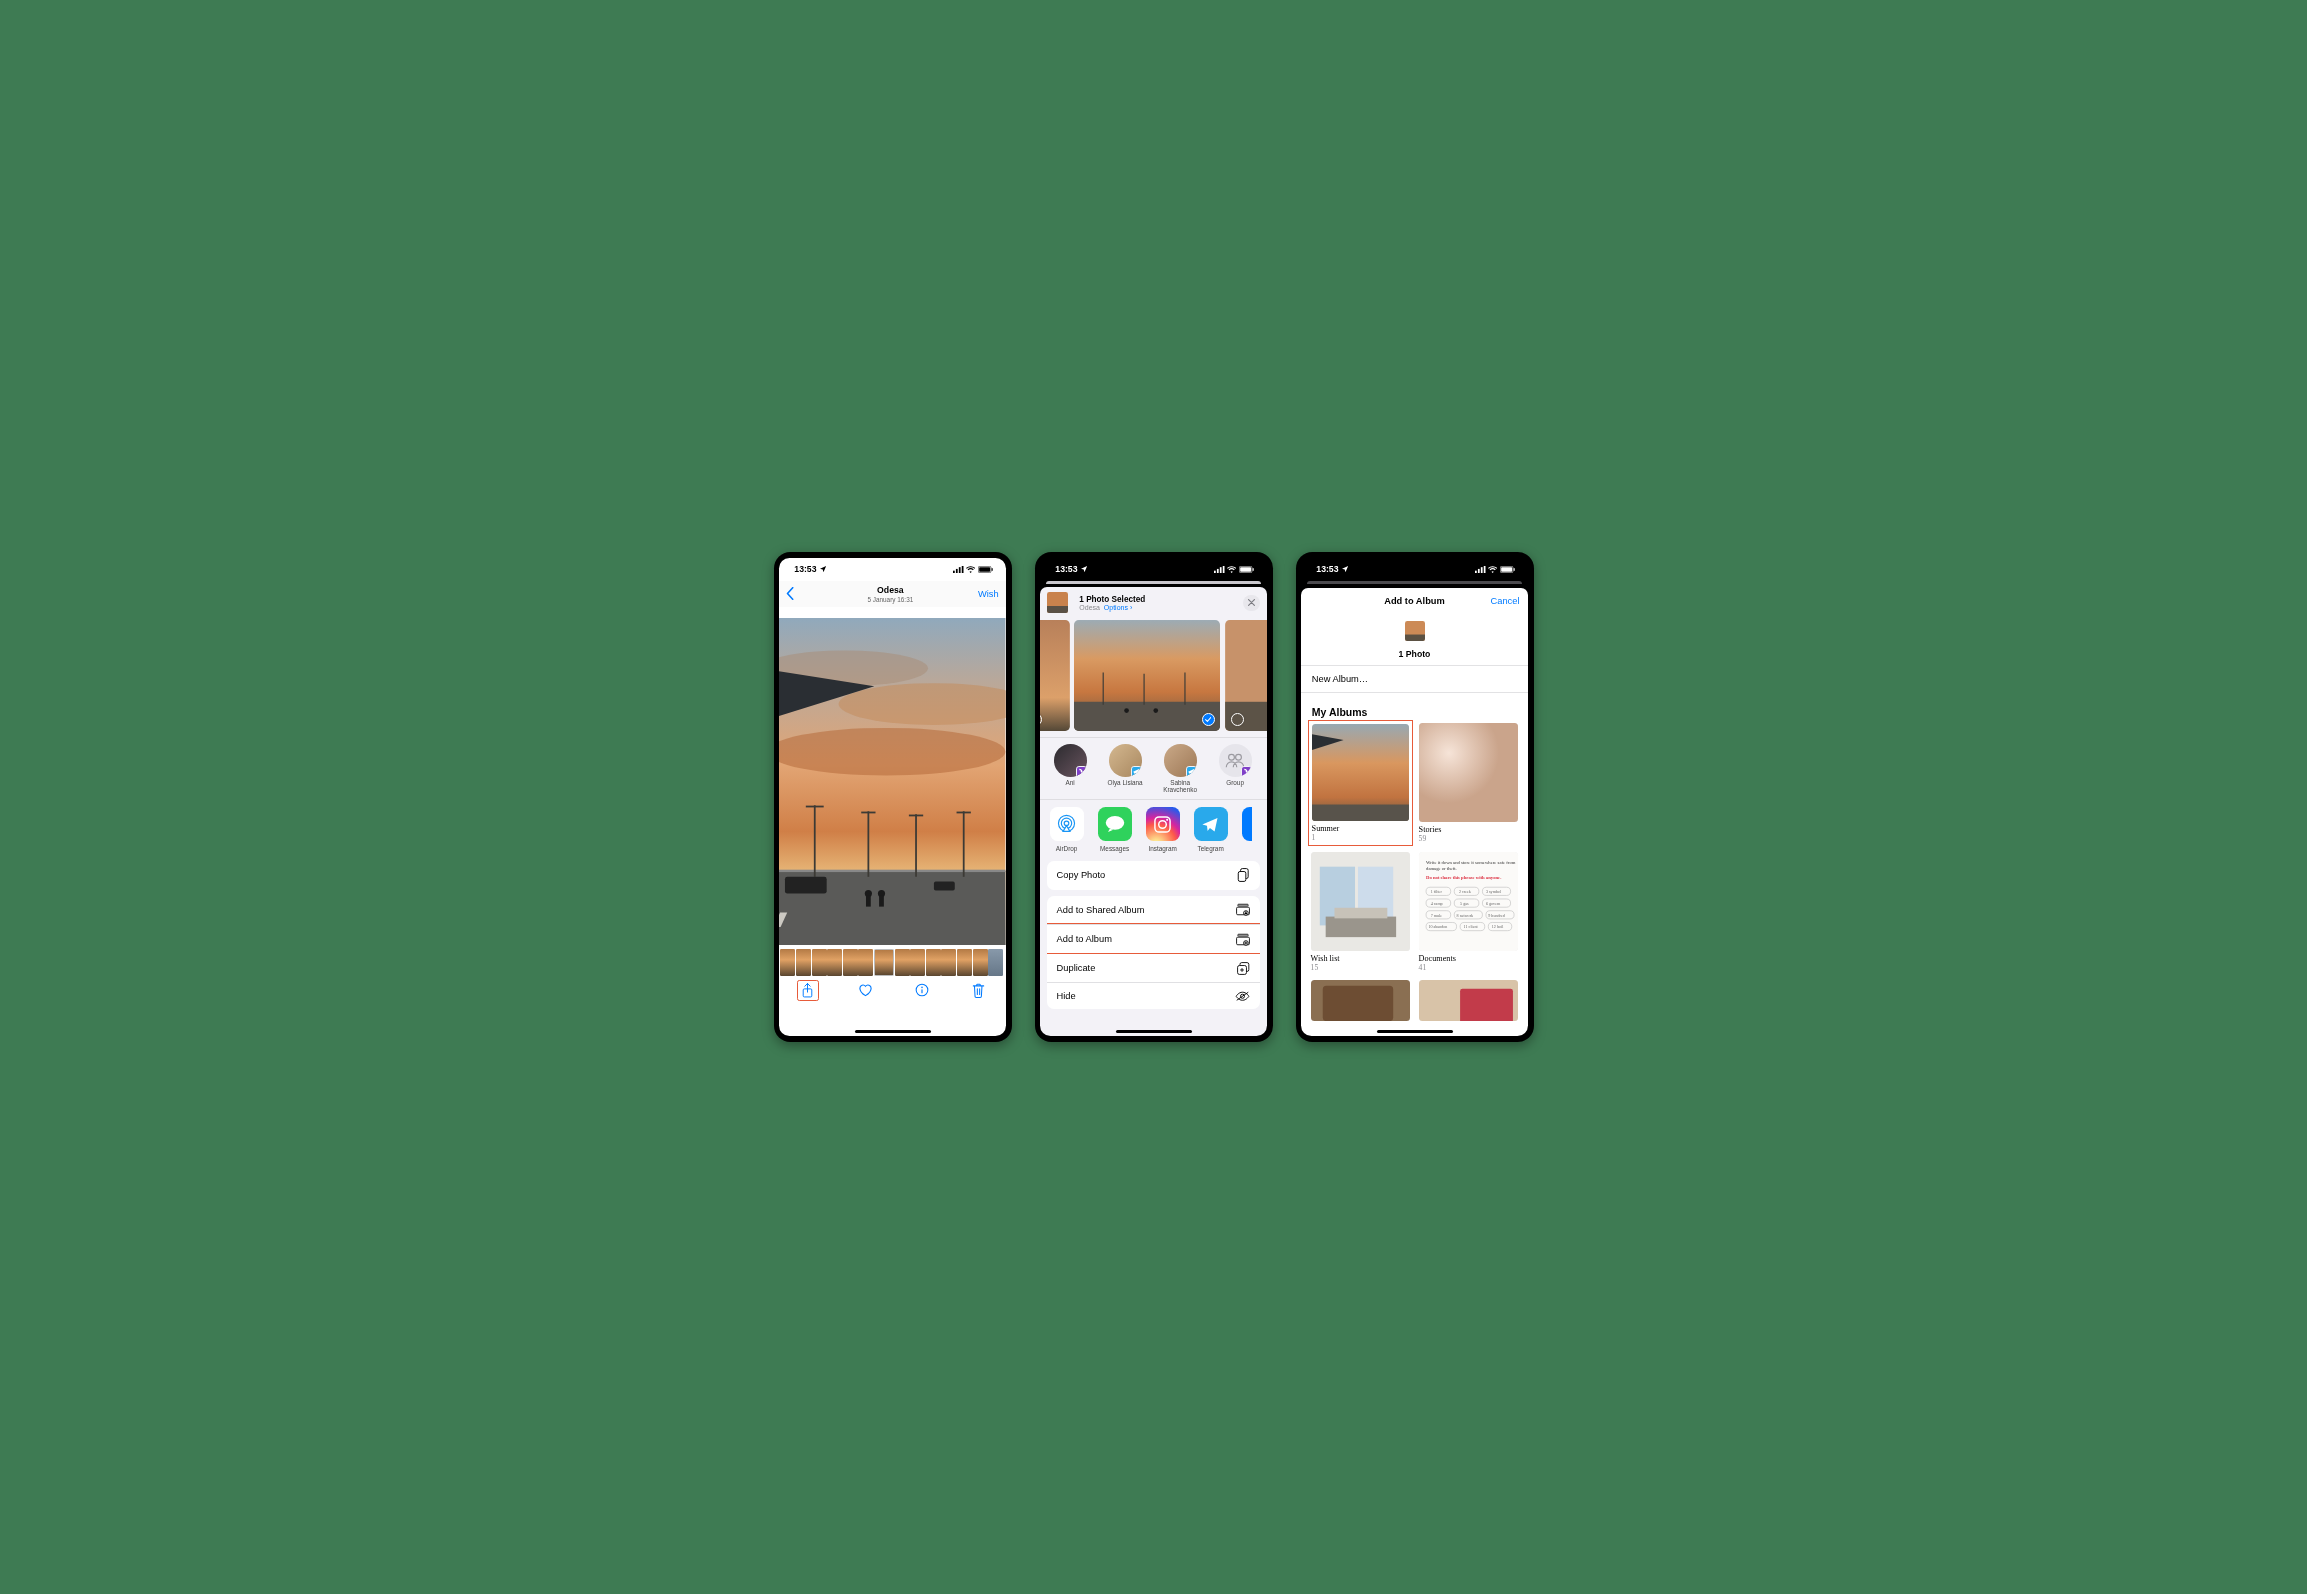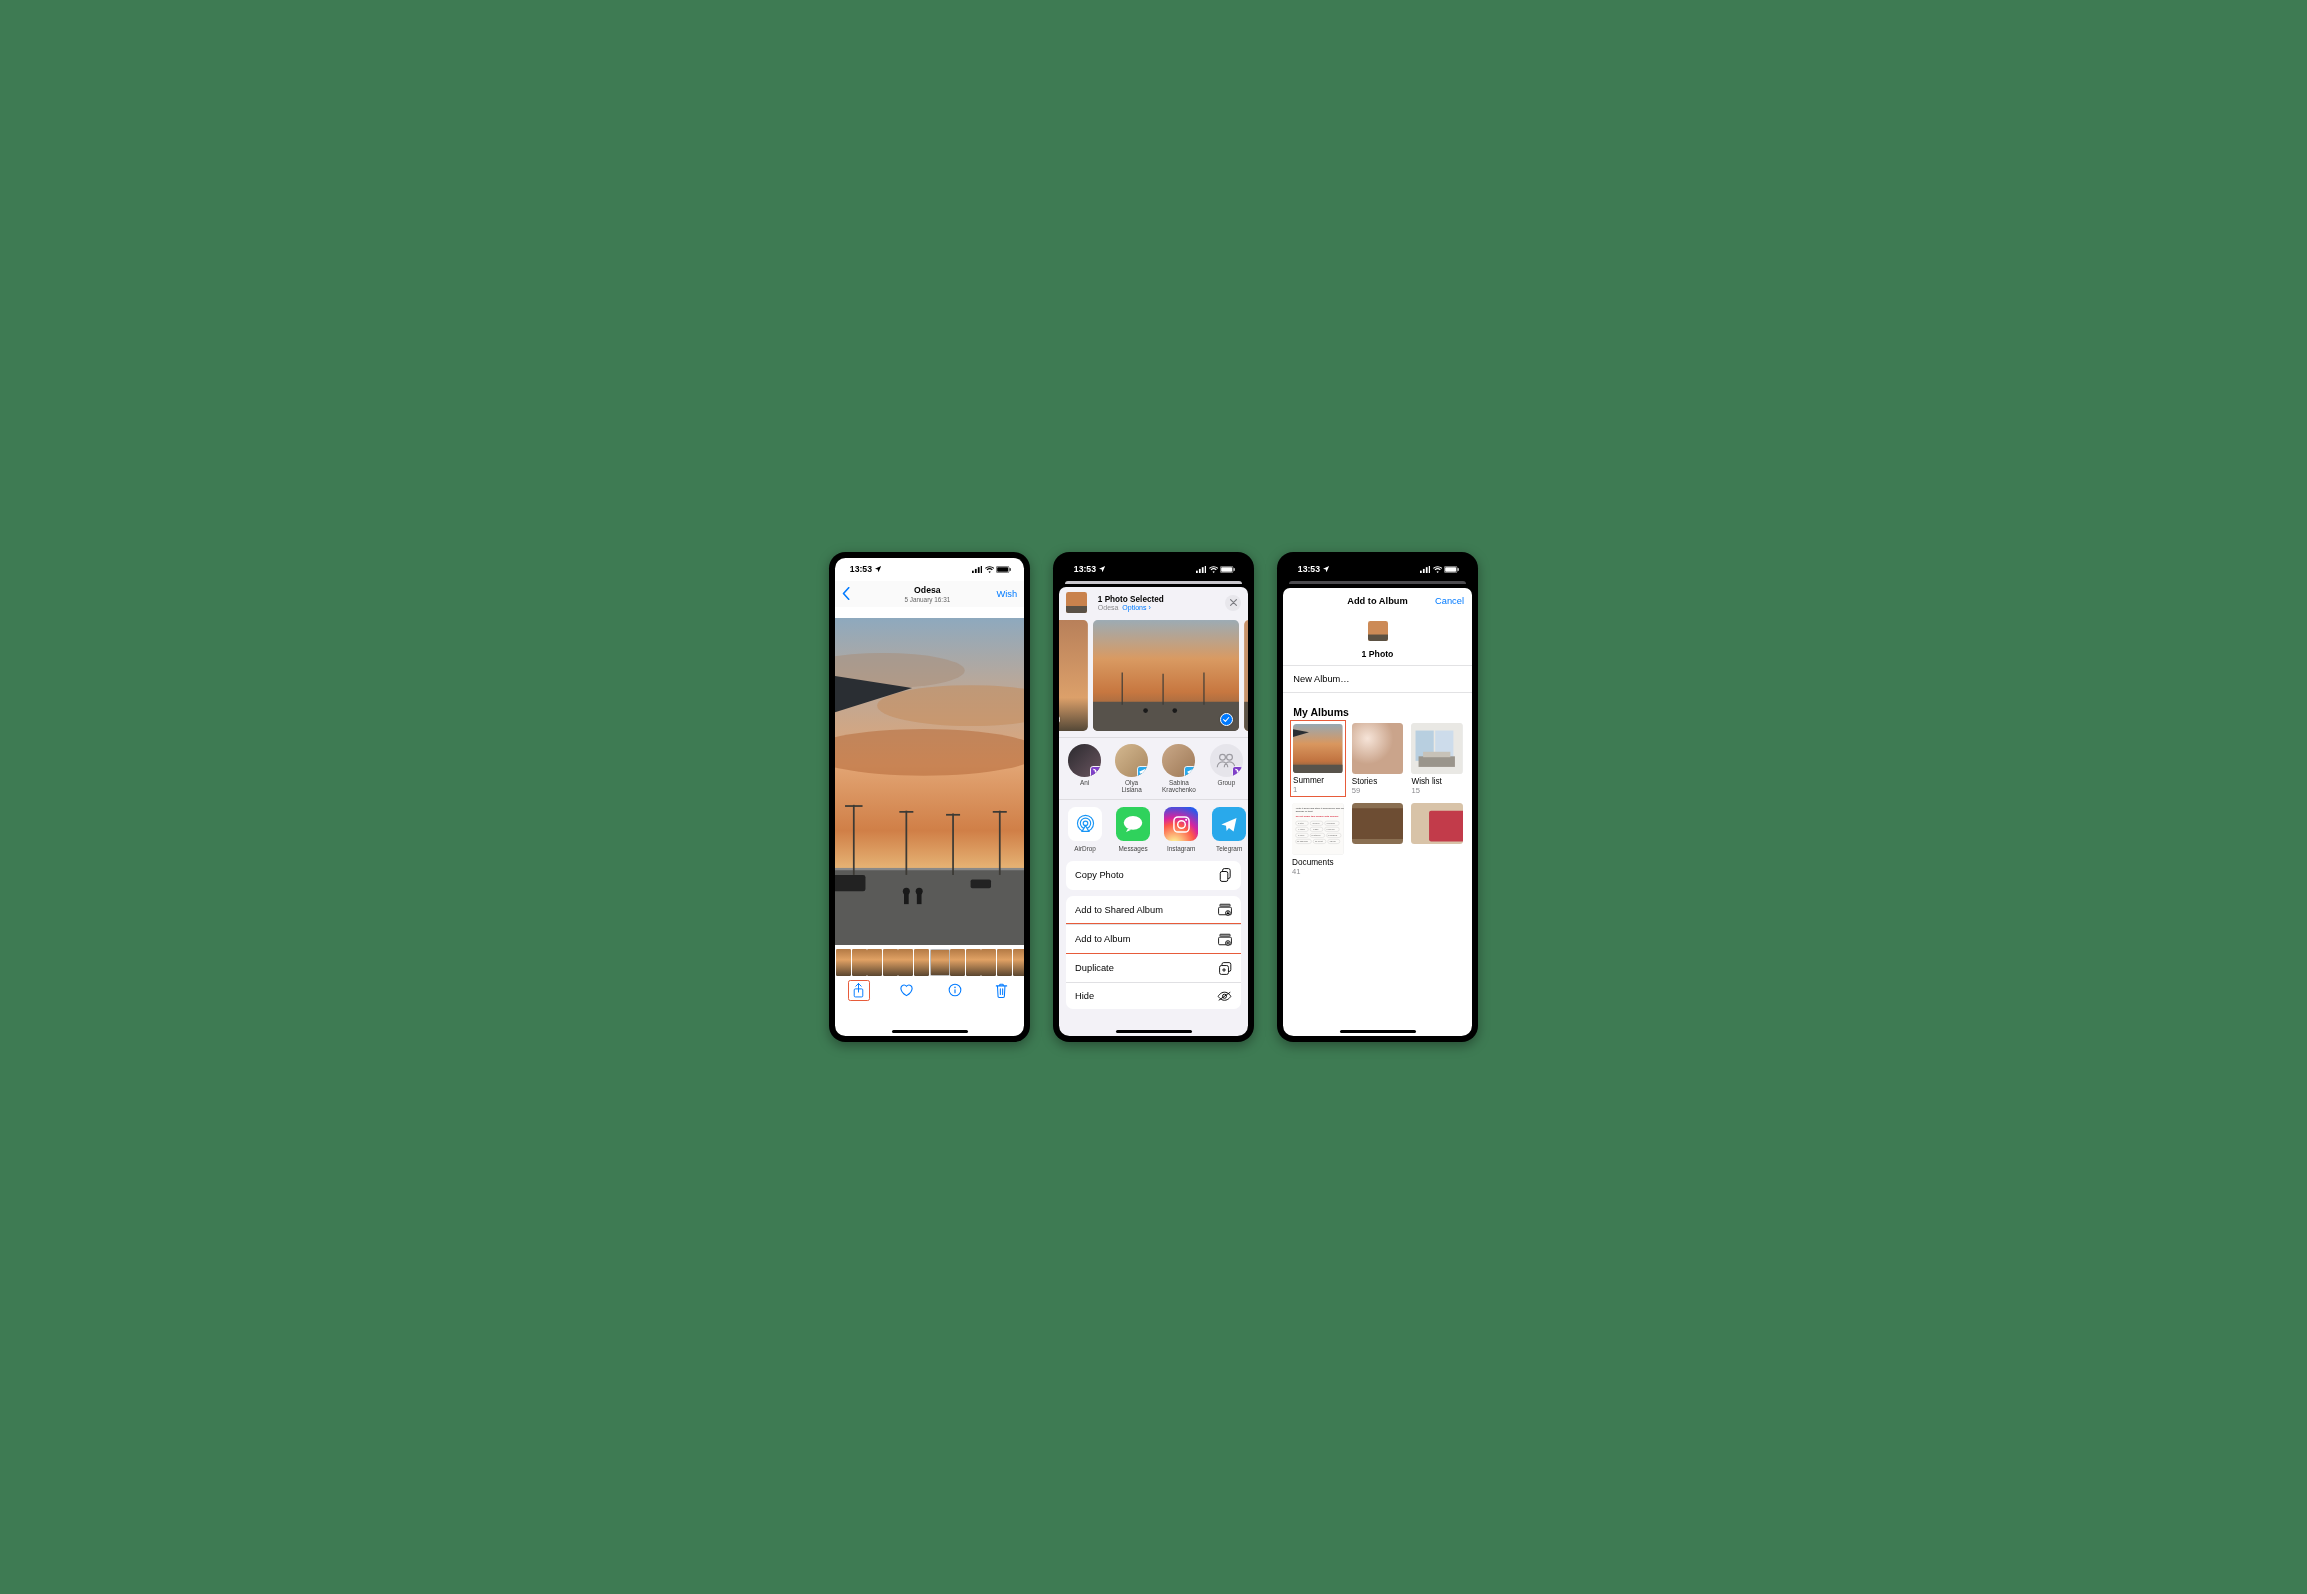--- a/index.html
+++ b/index.html
@@ -17,7 +17,7 @@
     gap: 23px;
   }
   .phone {
-    width: 201px;
+    width: 238px;
     height: 490px;
     background: #000;
     border-radius: 16.3px;

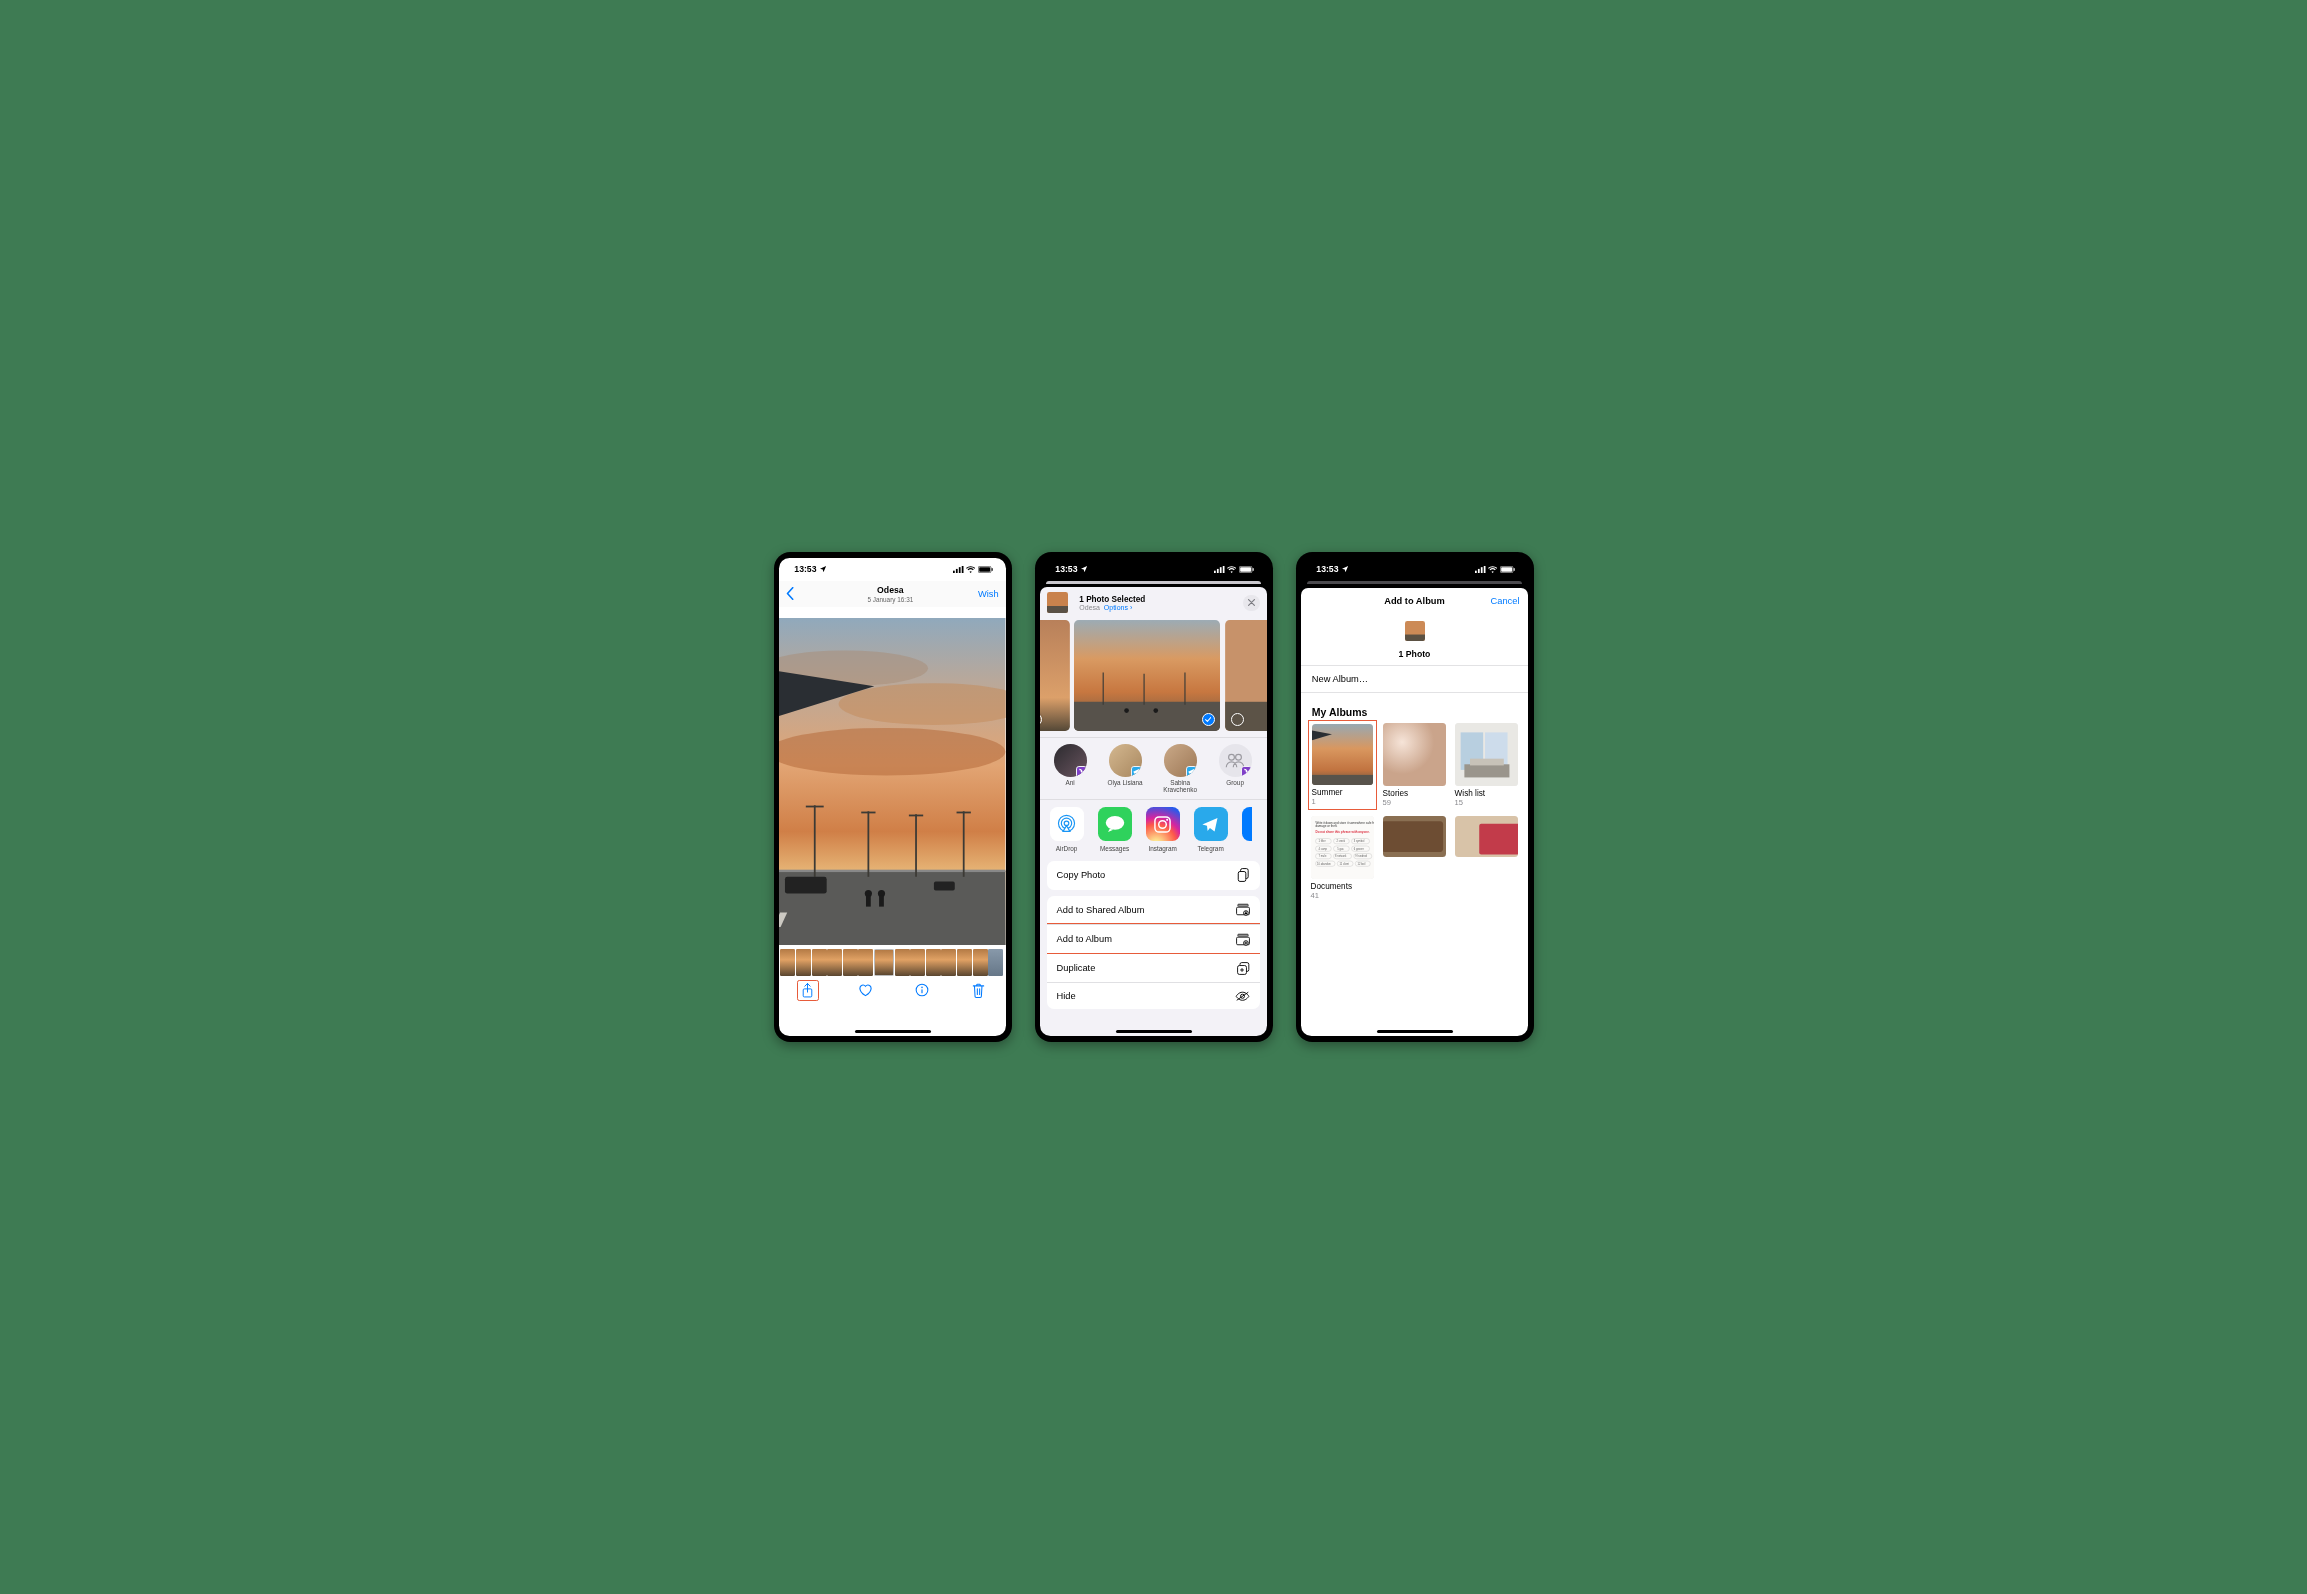--- a/index.html
+++ b/index.html
@@ -208,7 +208,7 @@
 
   .p3-newalbum { padding:8.2px 10.5px; font-size:9.3px; border-bottom:0.3px solid #e2e2e4;}
   .p3-section-h { padding: 13px 10.5px 4.7px; font-size:10.5px; font-weight:700;}
-  .albums-grid { display:grid; grid-template-columns: 1fr 1fr 1fr; gap: 8.2px 8.2px; padding: 0 9.3px 11.7px;}
+  .albums-grid { display:grid; grid-template-columns: 1fr 1fr; gap: 8.2px 8.2px; padding: 0 9.3px 11.7px; font-family: Liberation Serif, serif;}
   .album { font-size:8.2px; }
   .album-thumb { width:100%; aspect-ratio:1/1; border-radius:3.5px; overflow:hidden; background:#eee; }
   .album-name { margin-top:2.9px; font-size:8.2px;}

